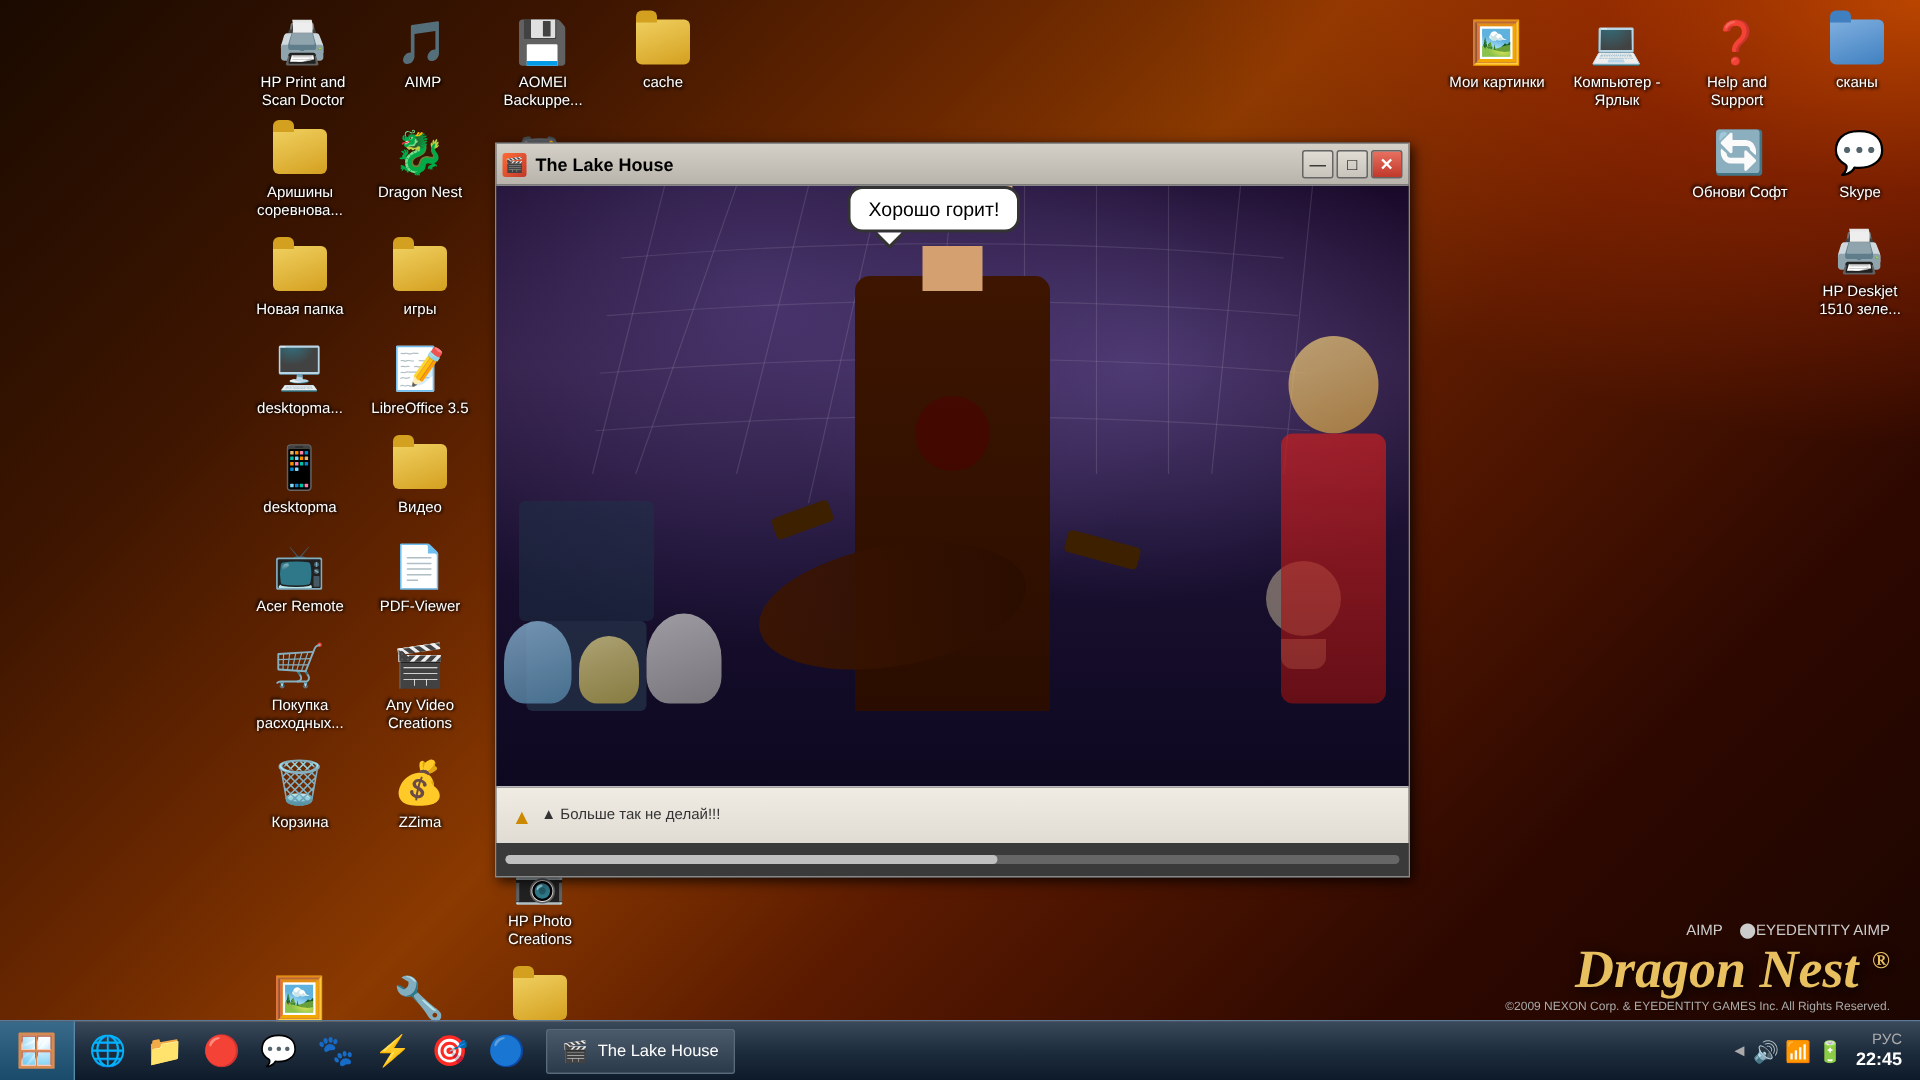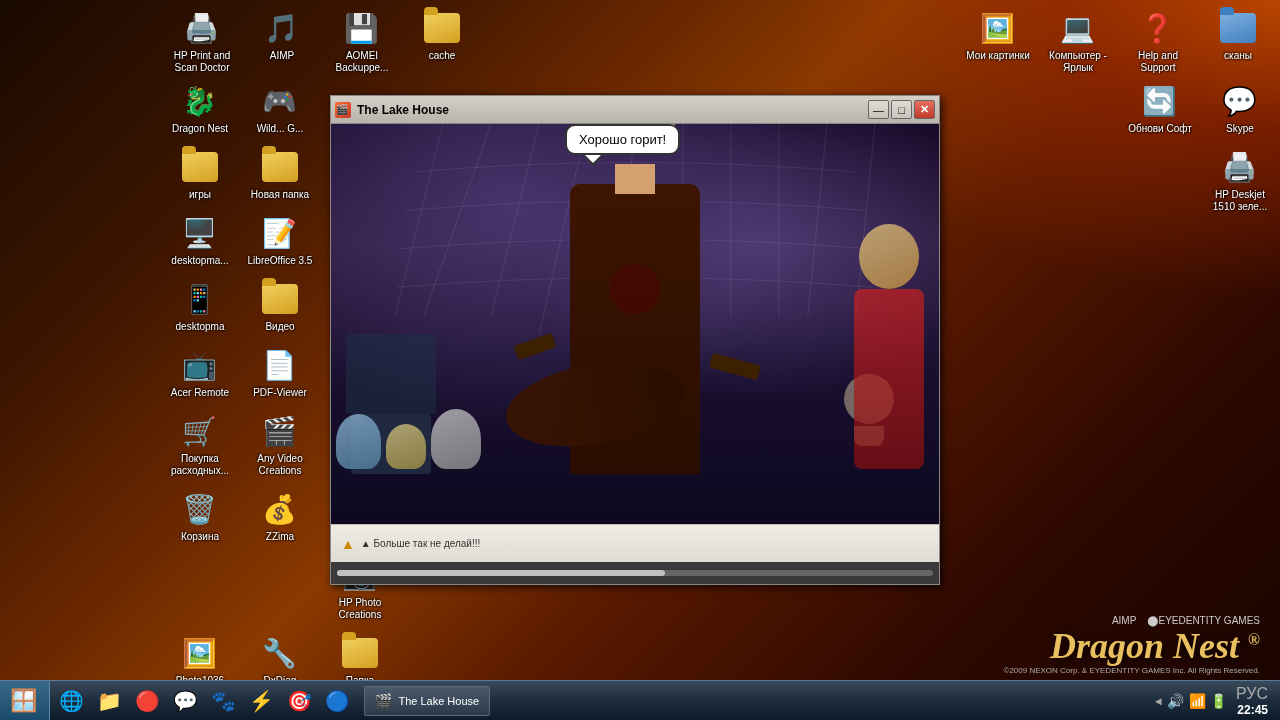--- a/index.html
+++ b/index.html
@@ -373,6 +373,12 @@
   <div style="position:absolute;top:75px;left:160px;display:flex;flex-direction:column;">
     <div style="display:flex;">
       <div class="icon">
+        <div class="icon-img">
+          <div class="ico-folder"></div>
+        </div>
+        <div class="icon-label">Аришины соревнова...</div>
+      </div>
+      <div class="icon">
         <div class="icon-img">🐉</div>
         <div class="icon-label">Dragon Nest</div>
       </div>

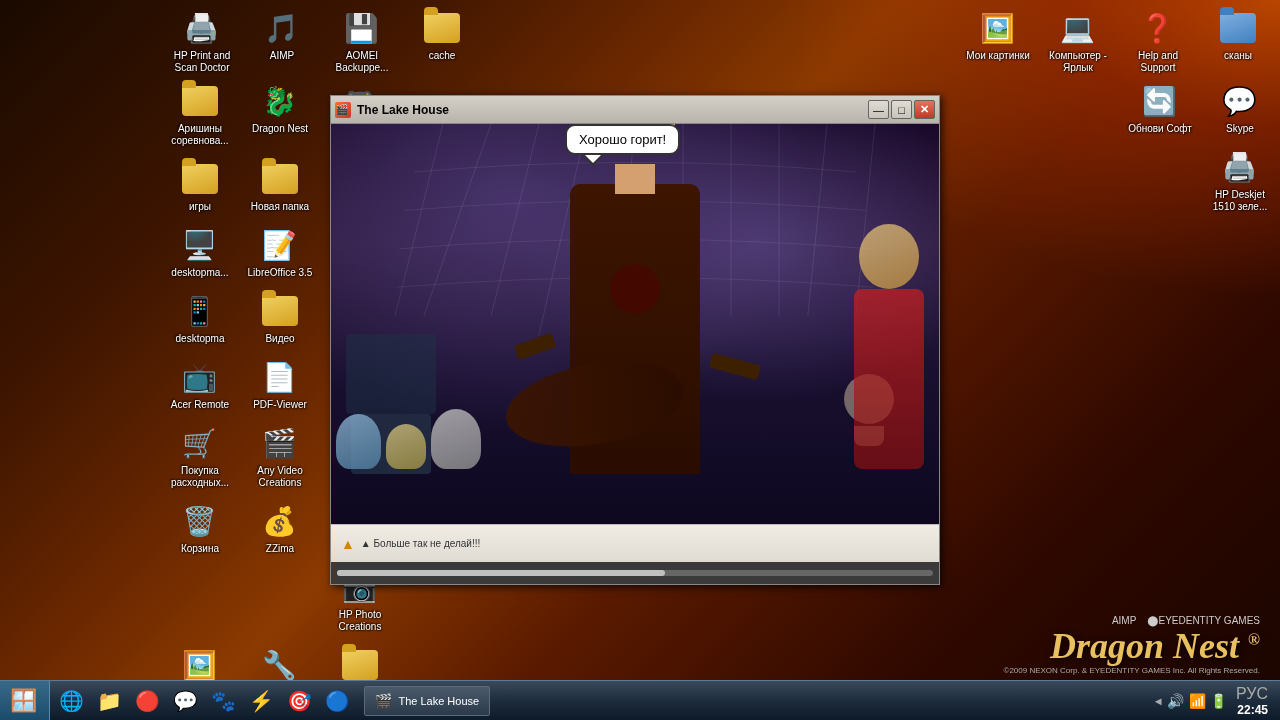--- a/index.html
+++ b/index.html
@@ -392,13 +392,13 @@
         <div class="icon-img">
           <div class="ico-folder"></div>
         </div>
-        <div class="icon-label">игры</div>
+        <div class="icon-label">Новая папка</div>
       </div>
       <div class="icon">
         <div class="icon-img">
           <div class="ico-folder"></div>
         </div>
-        <div class="icon-label">Новая папка</div>
+        <div class="icon-label">игры</div>
       </div>
       <div class="icon">
         <div class="icon-img">🎮</div>

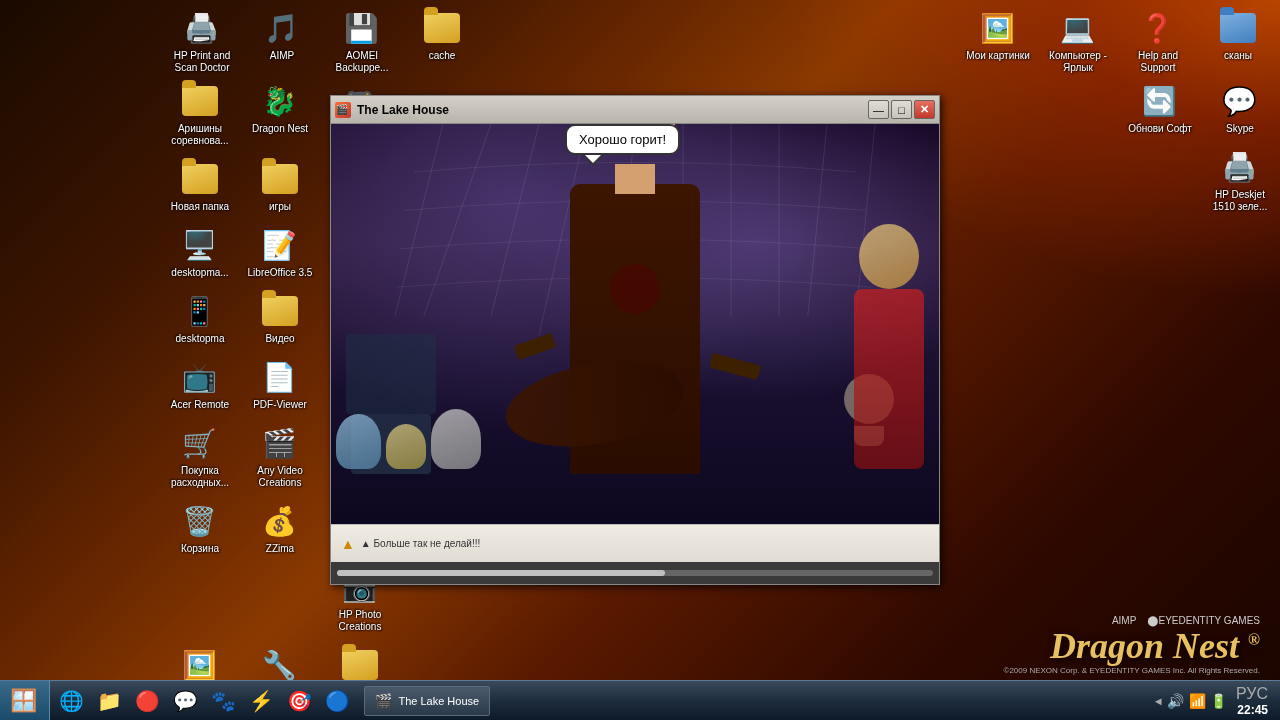--- a/index.html
+++ b/index.html
@@ -630,7 +630,7 @@
     <div style="font-size:10px;color:#ccc;margin-bottom:2px;">
       <span>AIMP</span>
       &nbsp;&nbsp;
-      <span>⬤EYEDENTITY GAMES</span>
+      <span>⬤EYEDENTITY AIMP</span>
     </div>
     <div style="font-size:36px;font-weight:bold;font-style:italic;color:#e8c060;font-family:Georgia,serif;text-shadow:2px 2px 8px rgba(0,0,0,0.9);line-height:1;">
       <span>Dragon Nest</span>

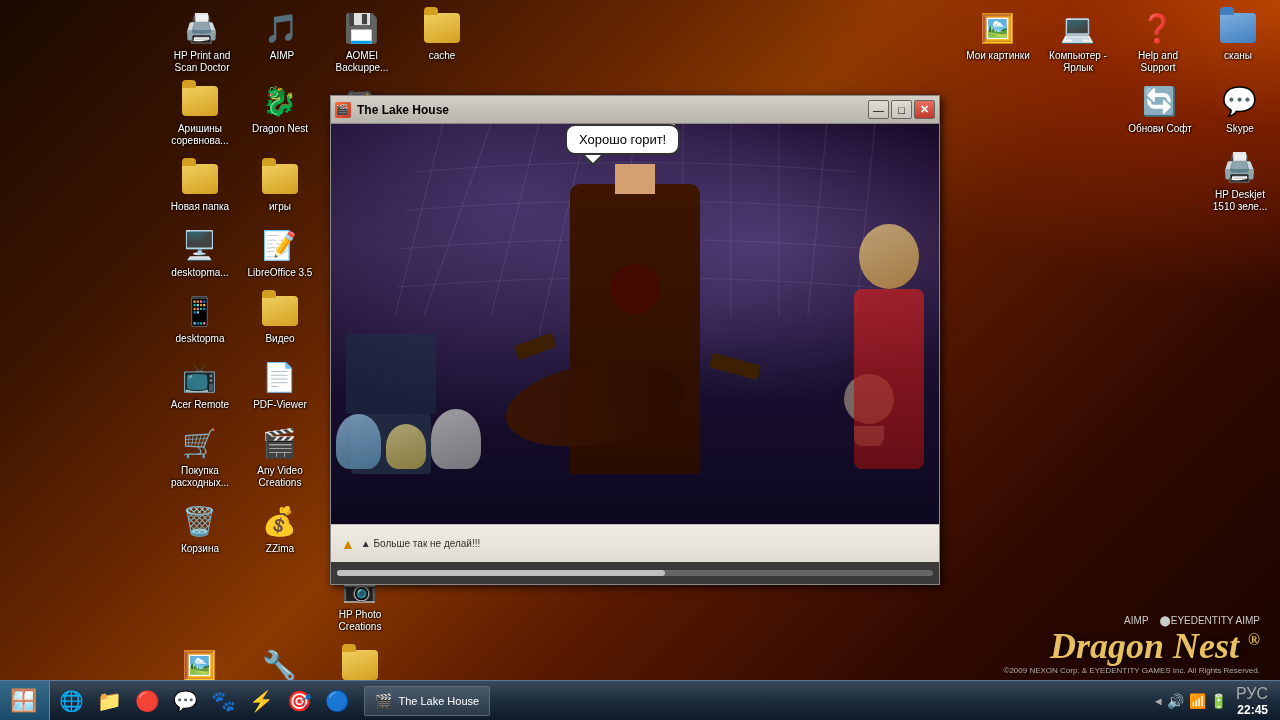--- a/index.html
+++ b/index.html
@@ -285,7 +285,7 @@
     }
 
     .clock-time { font-weight: bold; }
-    .clock-lang { font-size: 16px; color: #aaa; text-align: right; }
+    .clock-lang { font-size: 10px; color: #aaa; text-align: right; }
 
     
     .dn-branding {

